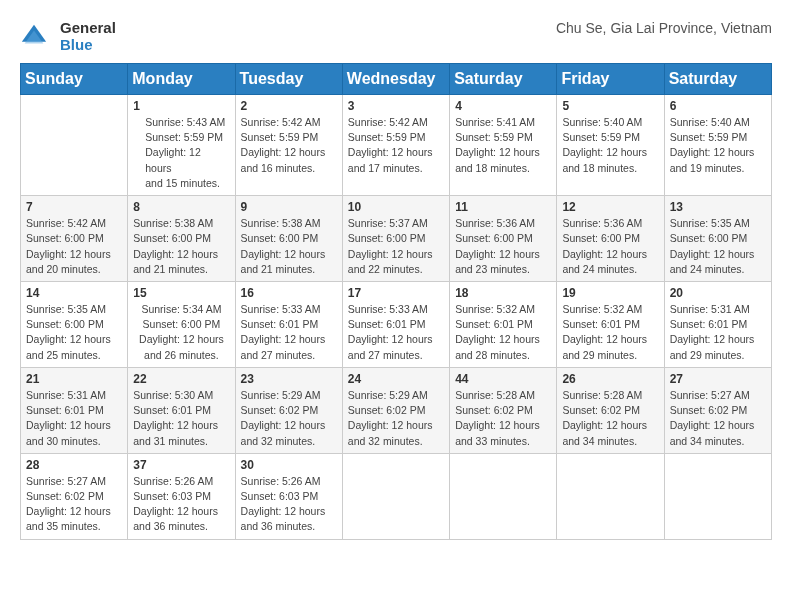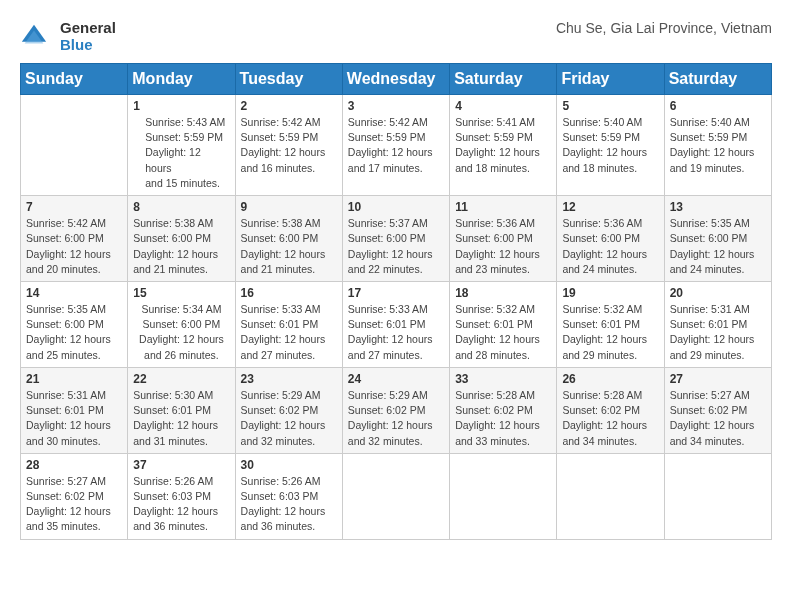--- a/index.html
+++ b/index.html
@@ -303,7 +303,7 @@
 and 32 minutes.</div>
         </td>
         <td>
-          <span class="day-num">33</span>
+          <span class="day-num">44</span>
           <div class="day-info" style="white-space: pre-line;">Sunrise: 5:28 AM
 Sunset: 6:02 PM
 Daylight: 12 hours

